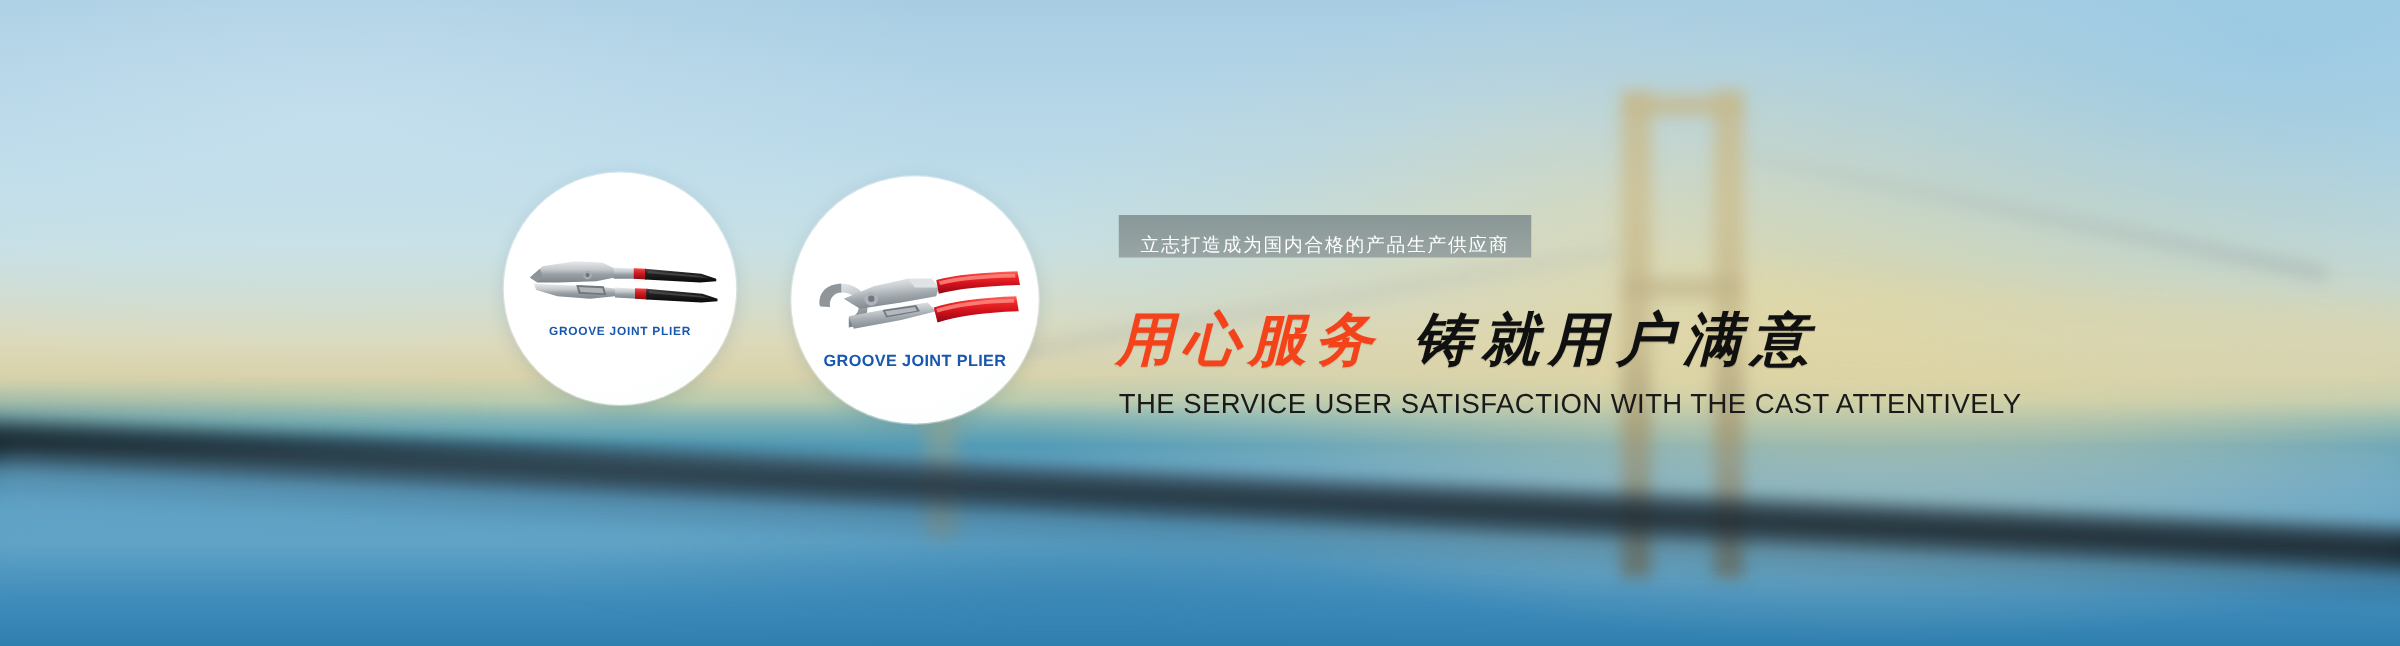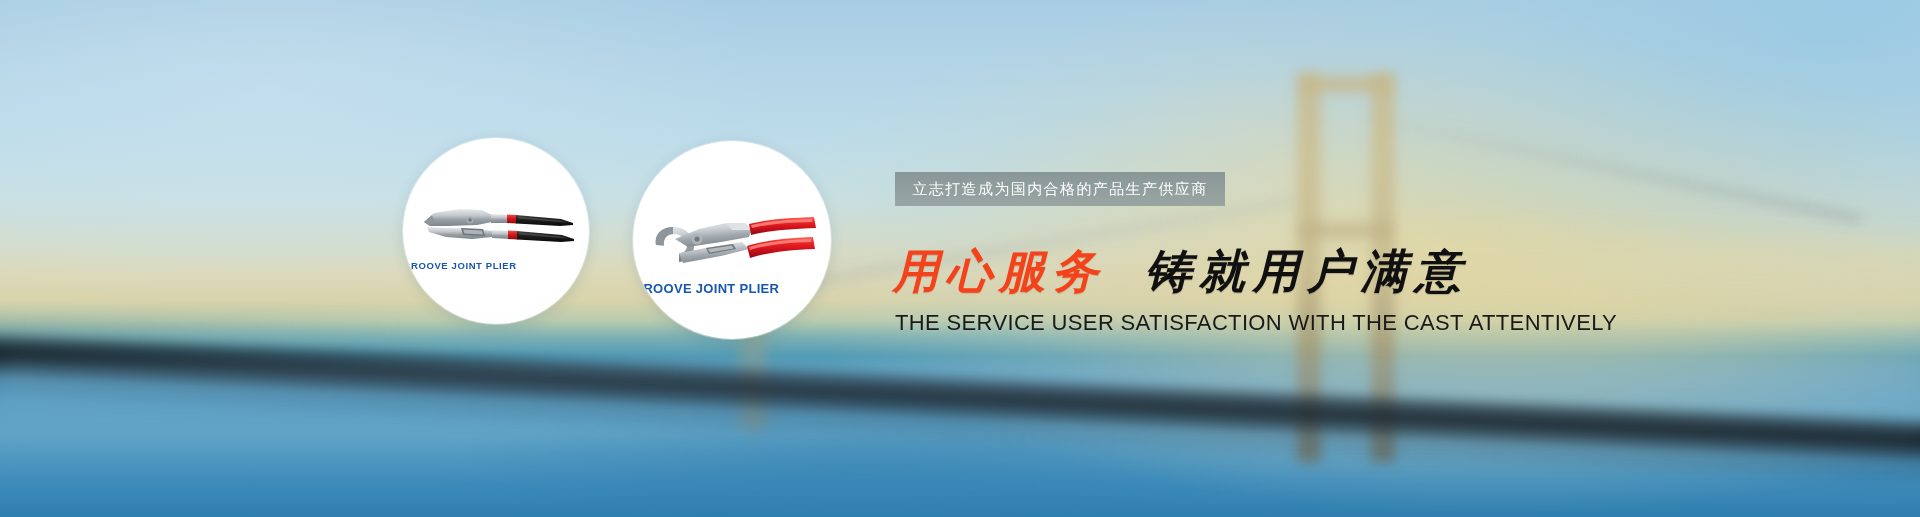--- a/index.html
+++ b/index.html
@@ -192,7 +192,7 @@
     position:absolute; left:895px; top:172px;
     width:330px; height:34px;
     background:linear-gradient(to bottom, rgba(131,145,146,0.92), rgba(146,158,157,0.88));
-    display:flex; align-items:center; justify-content:center;
+    display:flex; align-items:flex-end; justify-content:center;
   }
   .tagline-text {
     color:#ffffff;

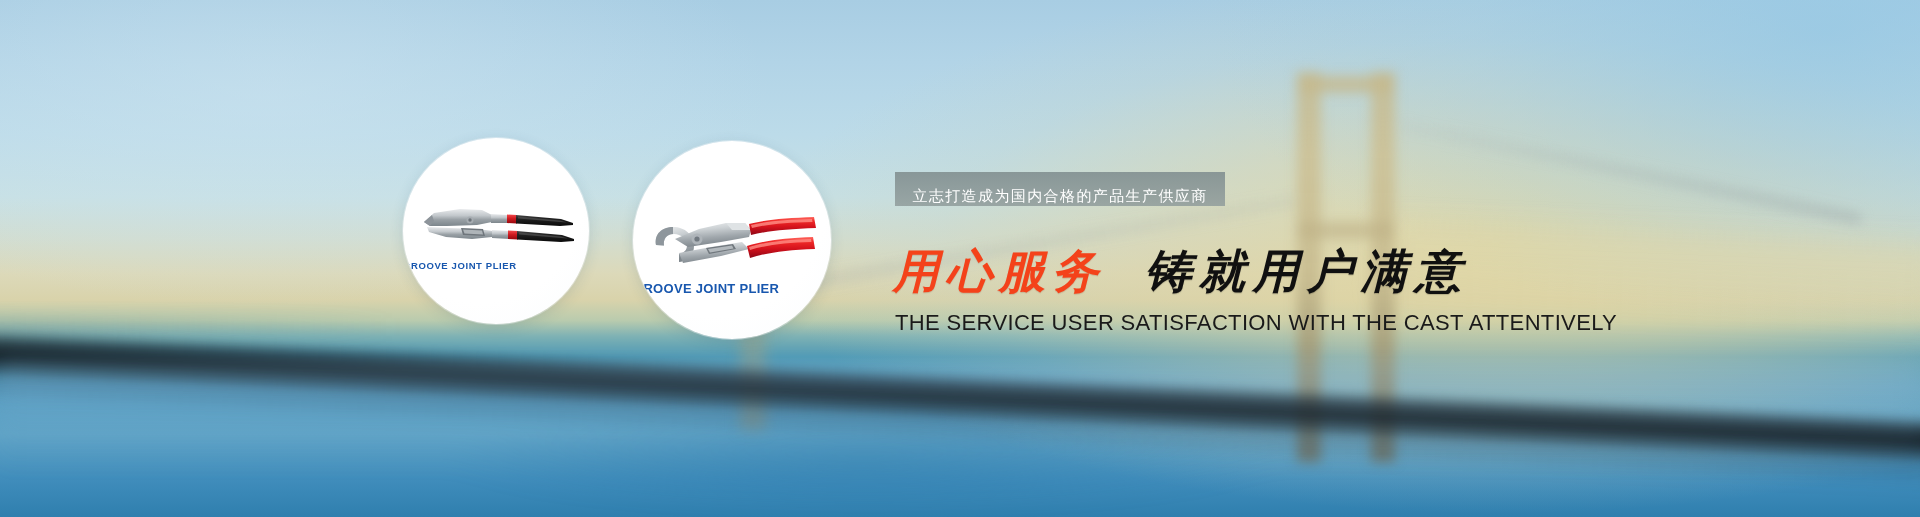--- a/index.html
+++ b/index.html
@@ -172,6 +172,7 @@
 
   .product-label {
     position:absolute; left:0; width:100%;
+    text-align:center;
     color:#1857ae;
     font-weight:bold;
     letter-spacing:0.6px;

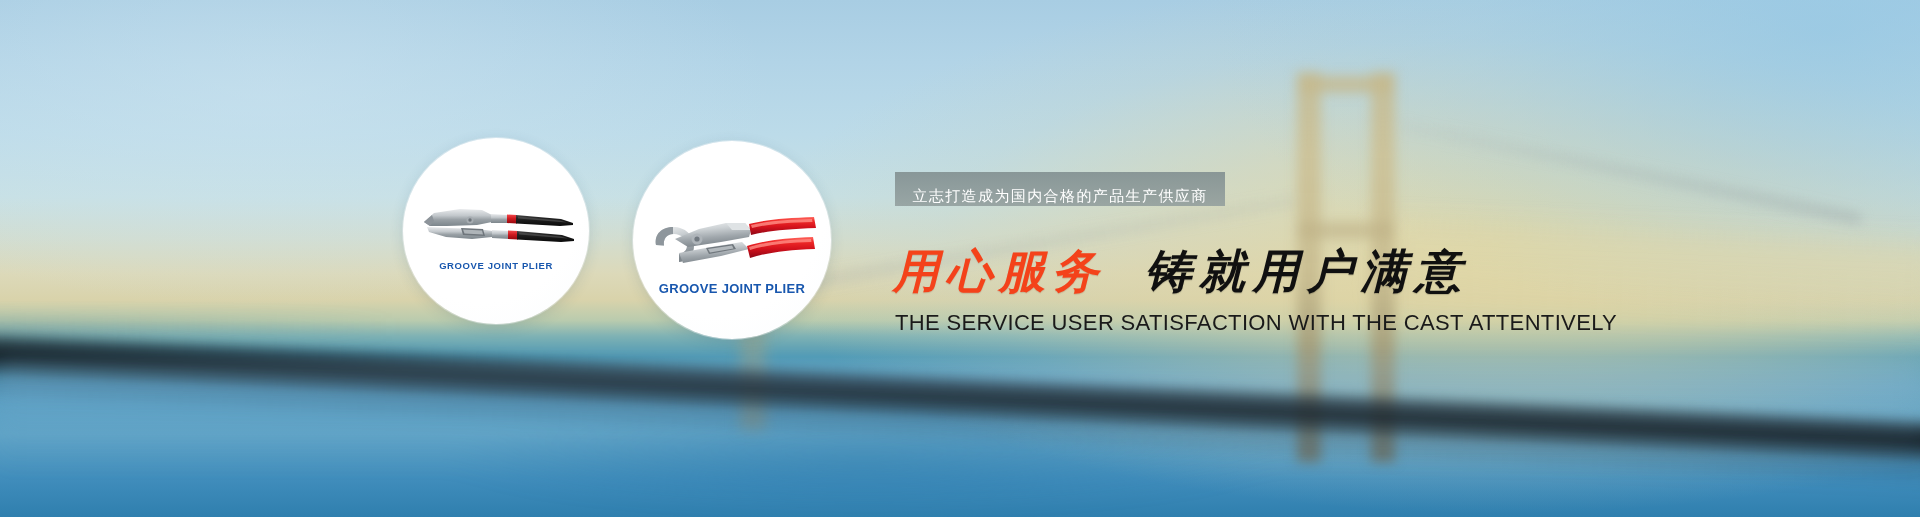--- a/index.html
+++ b/index.html
@@ -226,7 +226,7 @@
     font-family:"DejaVu Serif", serif;
     font-style:italic;
     line-height:1;
-    margin-left:40px;
+    margin-left:26px;
     text-shadow:0 1px 1px rgba(0,0,0,0.18);
   }
 

